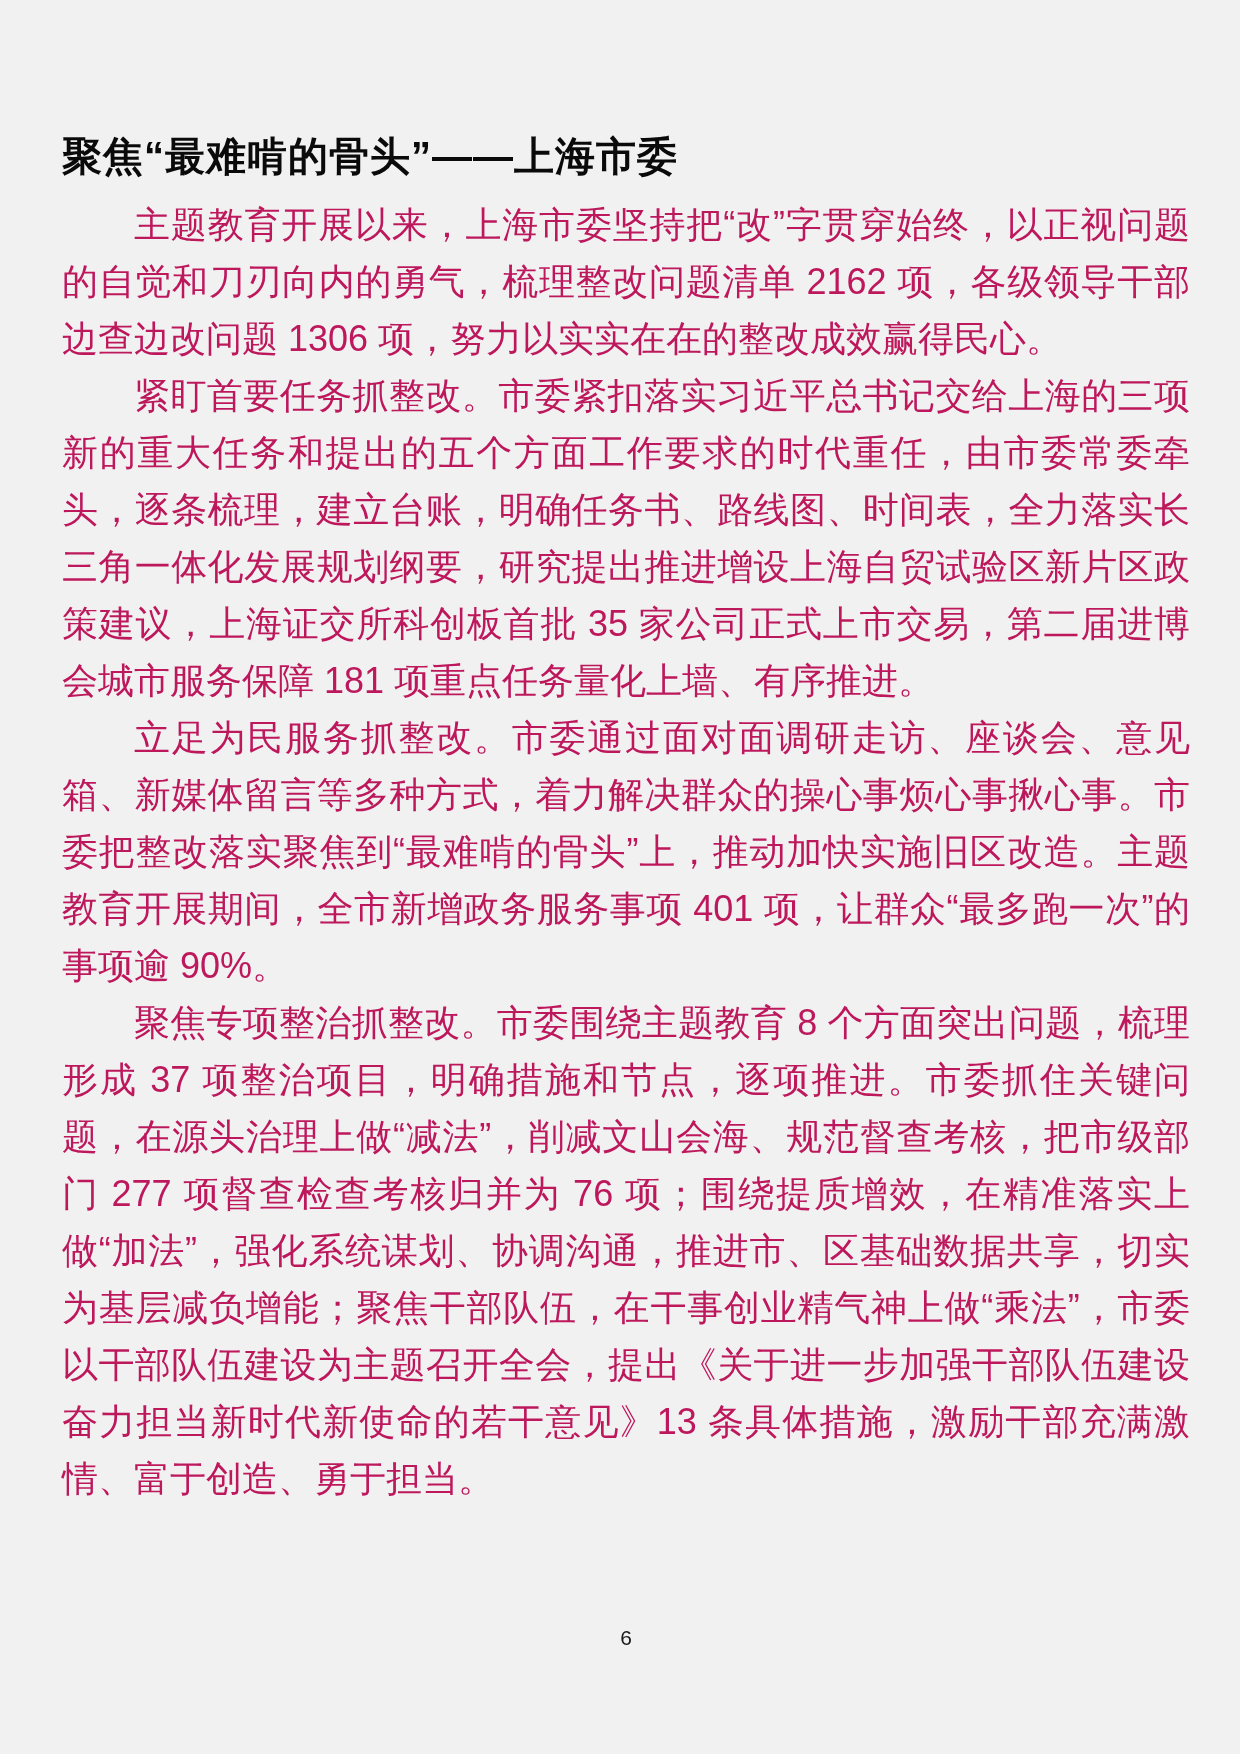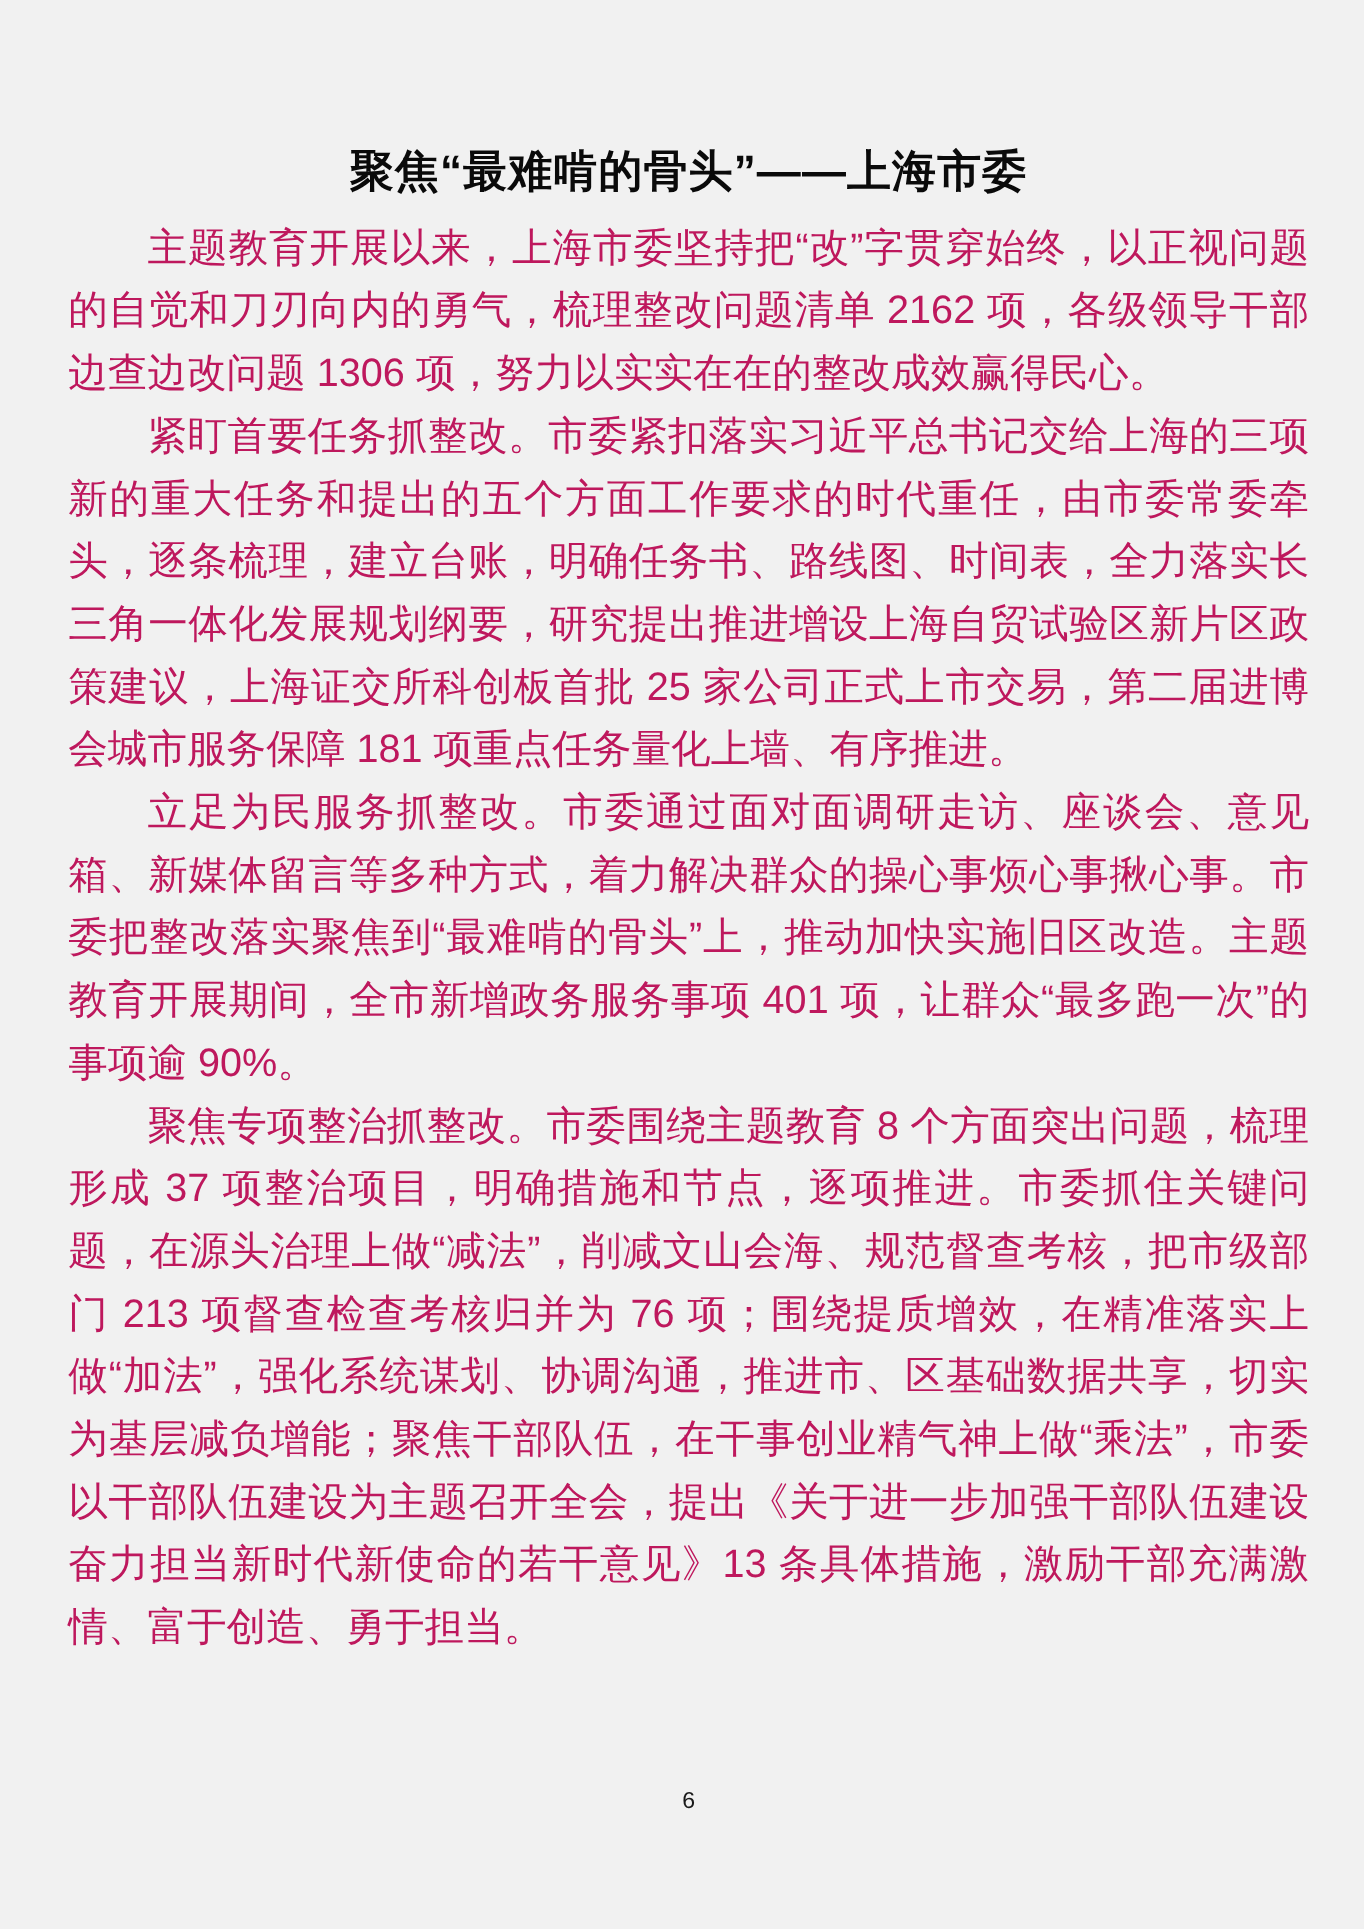--- a/index.html
+++ b/index.html
@@ -23,7 +23,6 @@
     font-size: 40px;
     line-height: 52px;
     font-weight: 700;
-    text-align: center;
     letter-spacing: 1px;
     color: #0a0a0a;
   }

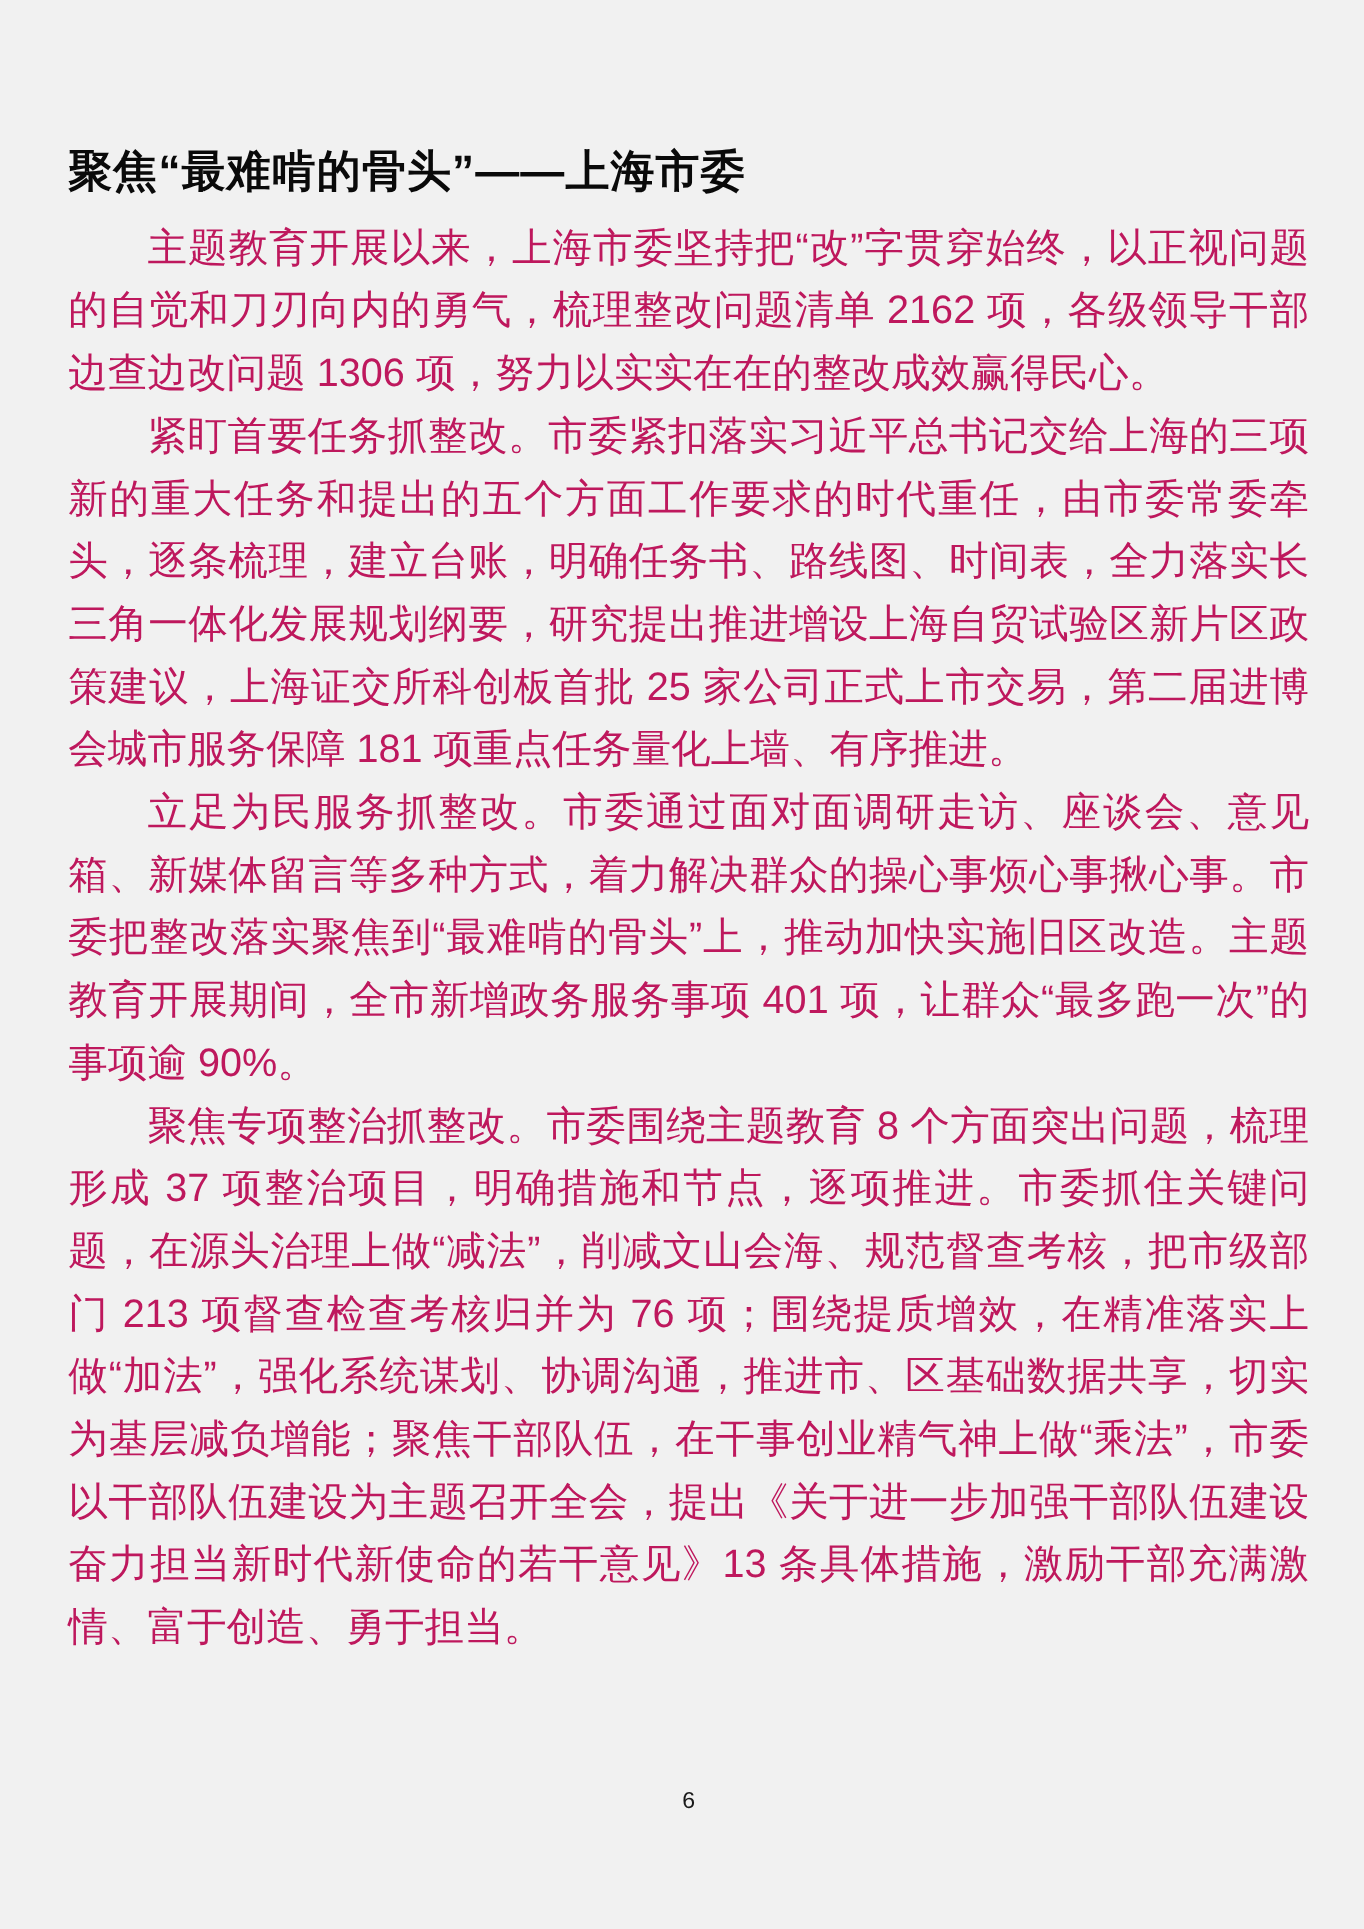--- a/index.html
+++ b/index.html
@@ -54,7 +54,7 @@
 
   <div class="doc-body">
     <p>主题教育开展以来，上海市委坚持把“改”字贯穿始终，以正视问题的自觉和刀刃向内的勇气，梳理整改问题清单 2162 项，各级领导干部边查边改问题 1306 项，努力以实实在在的整改成效赢得民心。</p>
-    <p>紧盯首要任务抓整改。市委紧扣落实习近平总书记交给上海的三项新的重大任务和提出的五个方面工作要求的时代重任，由市委常委牵头，逐条梳理，建立台账，明确任务书、路线图、时间表，全力落实长三角一体化发展规划纲要，研究提出推进增设上海自贸试验区新片区政策建议，上海证交所科创板首批 25 家公司正式上市交易，第二届进博会城市服务保障 181 项重点任务量化上墙、有序推进。</p>
+    <p>紧盯首要任务抓整改。市委紧扣落实习近平总书记交给上海的三项新的重大任务和提出的五个方面工作要求的时代重任，由市委常委牵头，逐条梳理，建立台账，明确任务书、路线图、时间表，全力落实长三角一体化发展规划纲要，研究提出推进增设上海自贸试验区新片区政策建议，上海证交所科创板首批 35 家公司正式上市交易，第二届进博会城市服务保障 181 项重点任务量化上墙、有序推进。</p>
     <p>立足为民服务抓整改。市委通过面对面调研走访、座谈会、意见箱、新媒体留言等多种方式，着力解决群众的操心事烦心事揪心事。市委把整改落实聚焦到“最难啃的骨头”上，推动加快实施旧区改造。主题教育开展期间，全市新增政务服务事项 401 项，让群众“最多跑一次”的事项逾 90%。</p>
     <p>聚焦专项整治抓整改。市委围绕主题教育 8 个方面突出问题，梳理形成 37 项整治项目，明确措施和节点，逐项推进。市委抓住关键问题，在源头治理上做“减法”，削减文山会海、规范督查考核，把市级部门 213 项督查检查考核归并为 76 项；围绕提质增效，在精准落实上做“加法”，强化系统谋划、协调沟通，推进市、区基础数据共享，切实为基层减负增能；聚焦干部队伍，在干事创业精气神上做“乘法”，市委以干部队伍建设为主题召开全会，提出《关于进一步加强干部队伍建设奋力担当新时代新使命的若干意见》13 条具体措施，激励干部充满激情、富于创造、勇于担当。</p>
   </div>

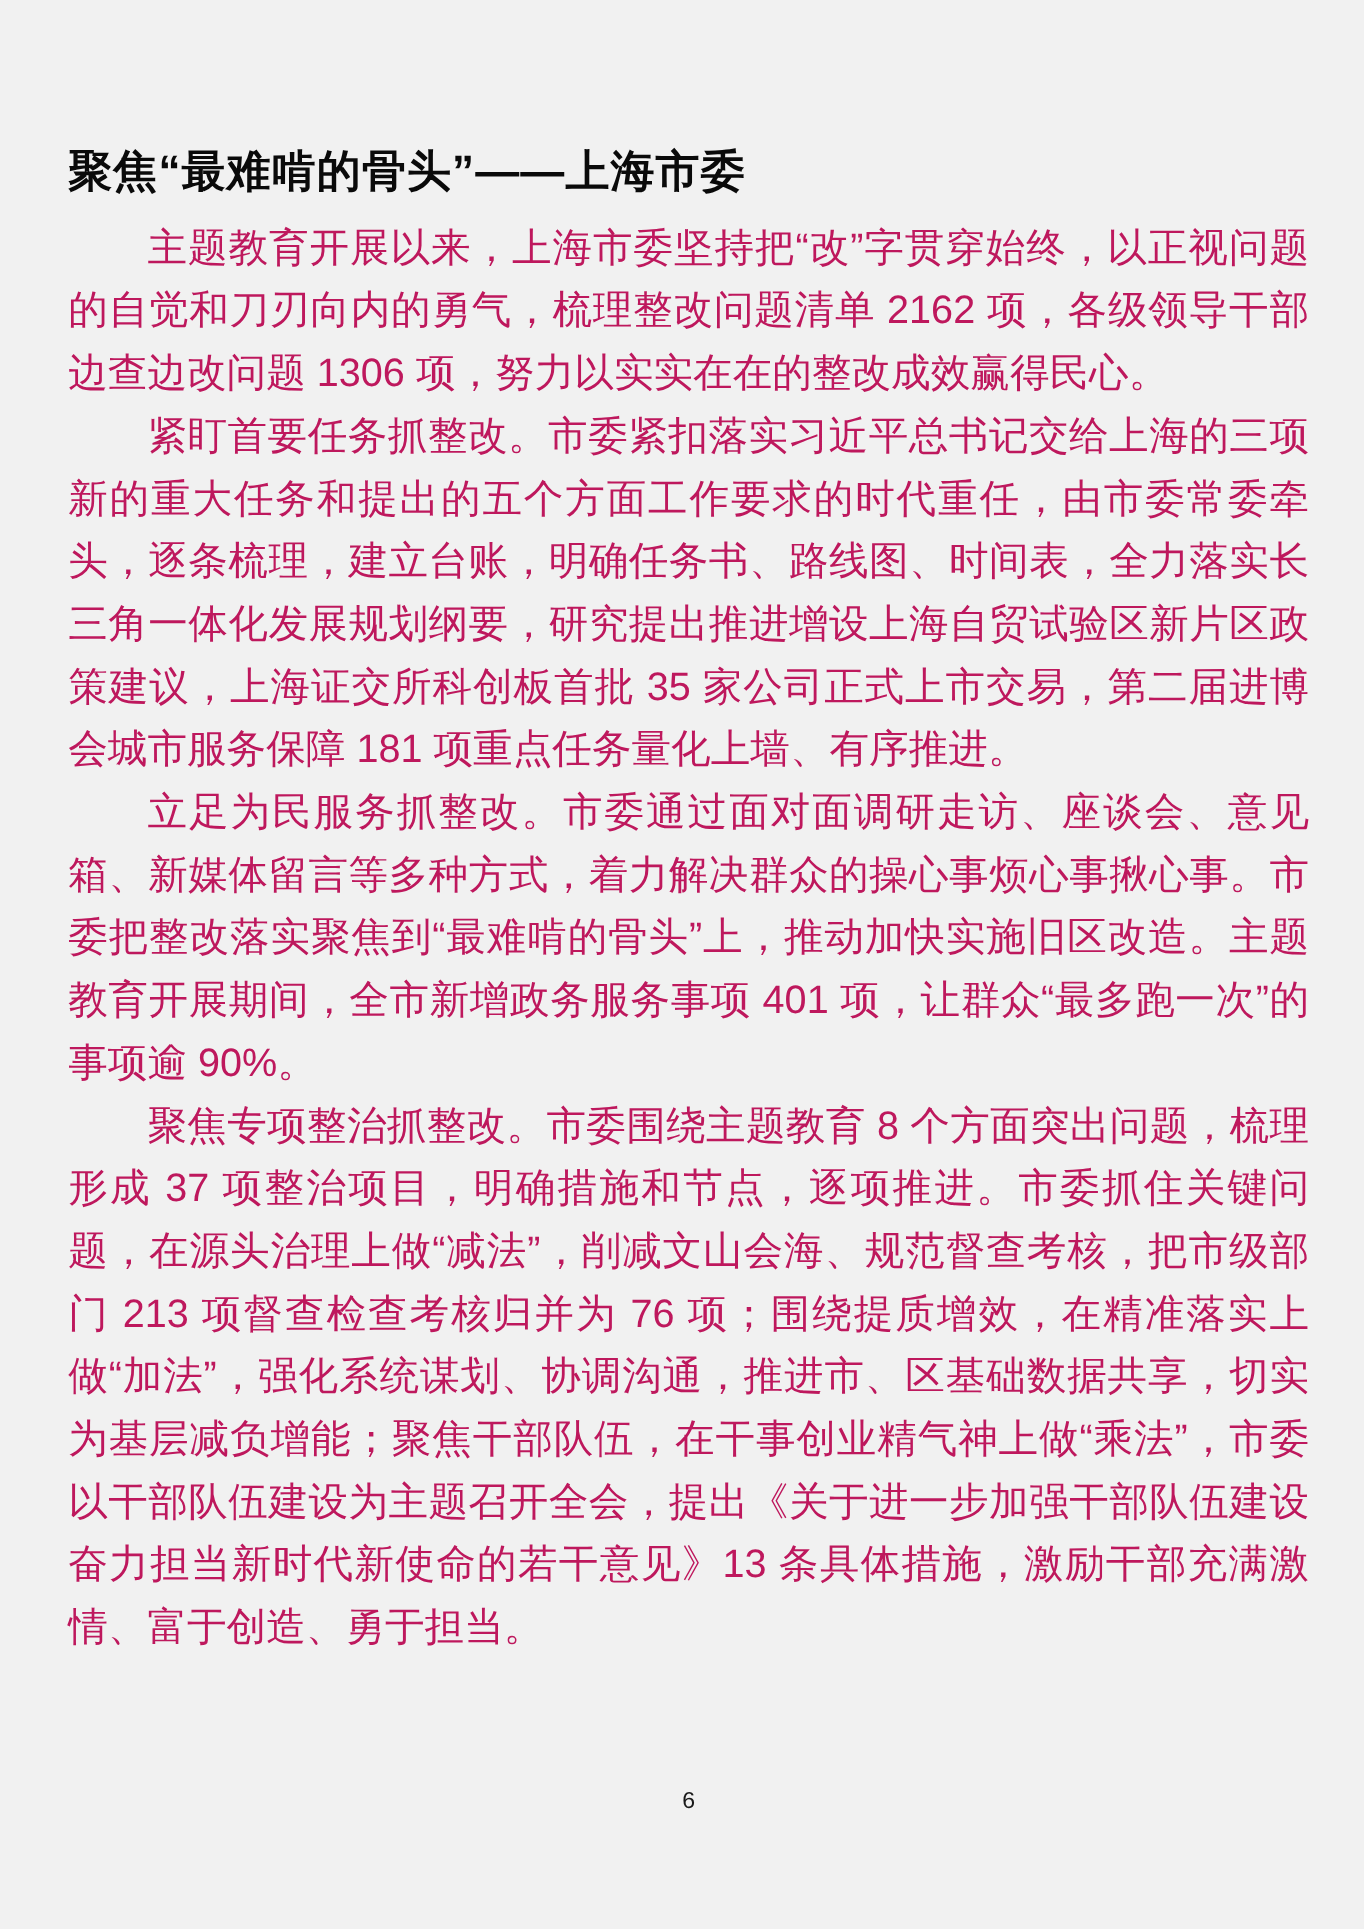--- a/index.html
+++ b/index.html
@@ -56,7 +56,7 @@
     <p>主题教育开展以来，上海市委坚持把“改”字贯穿始终，以正视问题的自觉和刀刃向内的勇气，梳理整改问题清单 2162 项，各级领导干部边查边改问题 1306 项，努力以实实在在的整改成效赢得民心。</p>
     <p>紧盯首要任务抓整改。市委紧扣落实习近平总书记交给上海的三项新的重大任务和提出的五个方面工作要求的时代重任，由市委常委牵头，逐条梳理，建立台账，明确任务书、路线图、时间表，全力落实长三角一体化发展规划纲要，研究提出推进增设上海自贸试验区新片区政策建议，上海证交所科创板首批 35 家公司正式上市交易，第二届进博会城市服务保障 181 项重点任务量化上墙、有序推进。</p>
     <p>立足为民服务抓整改。市委通过面对面调研走访、座谈会、意见箱、新媒体留言等多种方式，着力解决群众的操心事烦心事揪心事。市委把整改落实聚焦到“最难啃的骨头”上，推动加快实施旧区改造。主题教育开展期间，全市新增政务服务事项 401 项，让群众“最多跑一次”的事项逾 90%。</p>
-    <p>聚焦专项整治抓整改。市委围绕主题教育 8 个方面突出问题，梳理形成 37 项整治项目，明确措施和节点，逐项推进。市委抓住关键问题，在源头治理上做“减法”，削减文山会海、规范督查考核，把市级部门 213 项督查检查考核归并为 76 项；围绕提质增效，在精准落实上做“加法”，强化系统谋划、协调沟通，推进市、区基础数据共享，切实为基层减负增能；聚焦干部队伍，在干事创业精气神上做“乘法”，市委以干部队伍建设为主题召开全会，提出《关于进一步加强干部队伍建设奋力担当新时代新使命的若干意见》13 条具体措施，激励干部充满激情、富于创造、勇于担当。</p>
+    <p>聚焦专项整治抓整改。市委围绕主题教育 8 个方面突出问题，梳理形成 37 项整治项目，明确措施和节点，逐项推进。市委抓住关键问题，在源头治理上做“减法”，削减文山会海、规范督查考核，把市级部门 277 项督查检查考核归并为 76 项；围绕提质增效，在精准落实上做“加法”，强化系统谋划、协调沟通，推进市、区基础数据共享，切实为基层减负增能；聚焦干部队伍，在干事创业精气神上做“乘法”，市委以干部队伍建设为主题召开全会，提出《关于进一步加强干部队伍建设奋力担当新时代新使命的若干意见》13 条具体措施，激励干部充满激情、富于创造、勇于担当。</p>
   </div>
 
   <div class="page-number">6</div>

